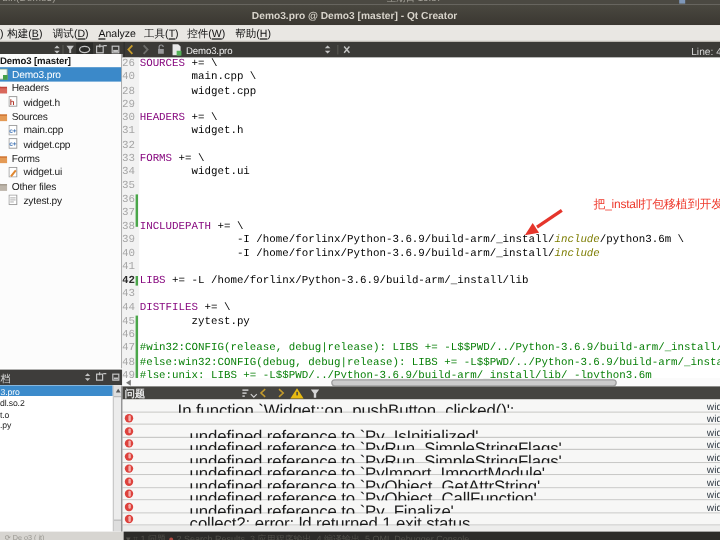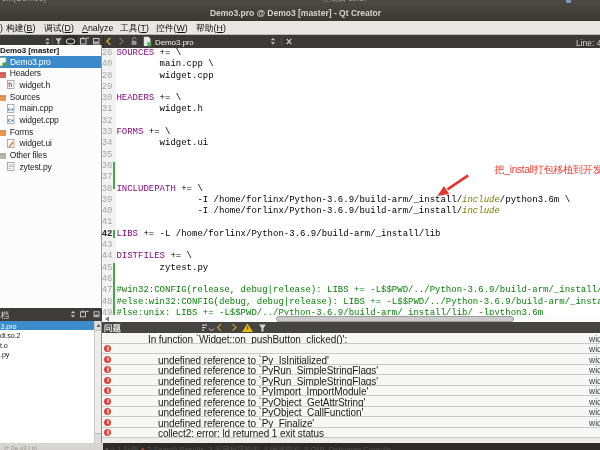--- a/index.html
+++ b/index.html
@@ -50,7 +50,7 @@
 #ishead .t { position:absolute; left:2.5px; top:1px; font-size:8.5px; color:#e4e4e4; }
 #istable { left:101.5px; top:333px; width:498.5px; height:105px; background:#f6f6f5; overflow:hidden; }
 .irow { position:absolute; left:0; width:498.5px; border-bottom:1px solid #c9c9c7; background:#f7f7f6; }
-.itx { position:absolute; top:0.8px; font-size:10px; letter-spacing:-0.1px; color:#1a1a1a; white-space:nowrap;padding-left:44px; }
+.itx { position:absolute; top:0.8px; font-size:14px; letter-spacing:-0.1px; color:#1a1a1a; white-space:nowrap;padding-left:44px; }
 .err { position:absolute; left:2.8px; top:1.6px; width:7px; height:7px; background:#dd423d; border-radius:50%; }
 .err .bar { position:absolute; left:2.7px; top:1.1px; width:1.6px; height:4.8px; background:#f4b0ad; border-radius:1px; }
 .wid { position:absolute; left:487.5px; top:0.8px; width:11px; overflow:hidden; font-size:8.5px; color:#36404a; }

